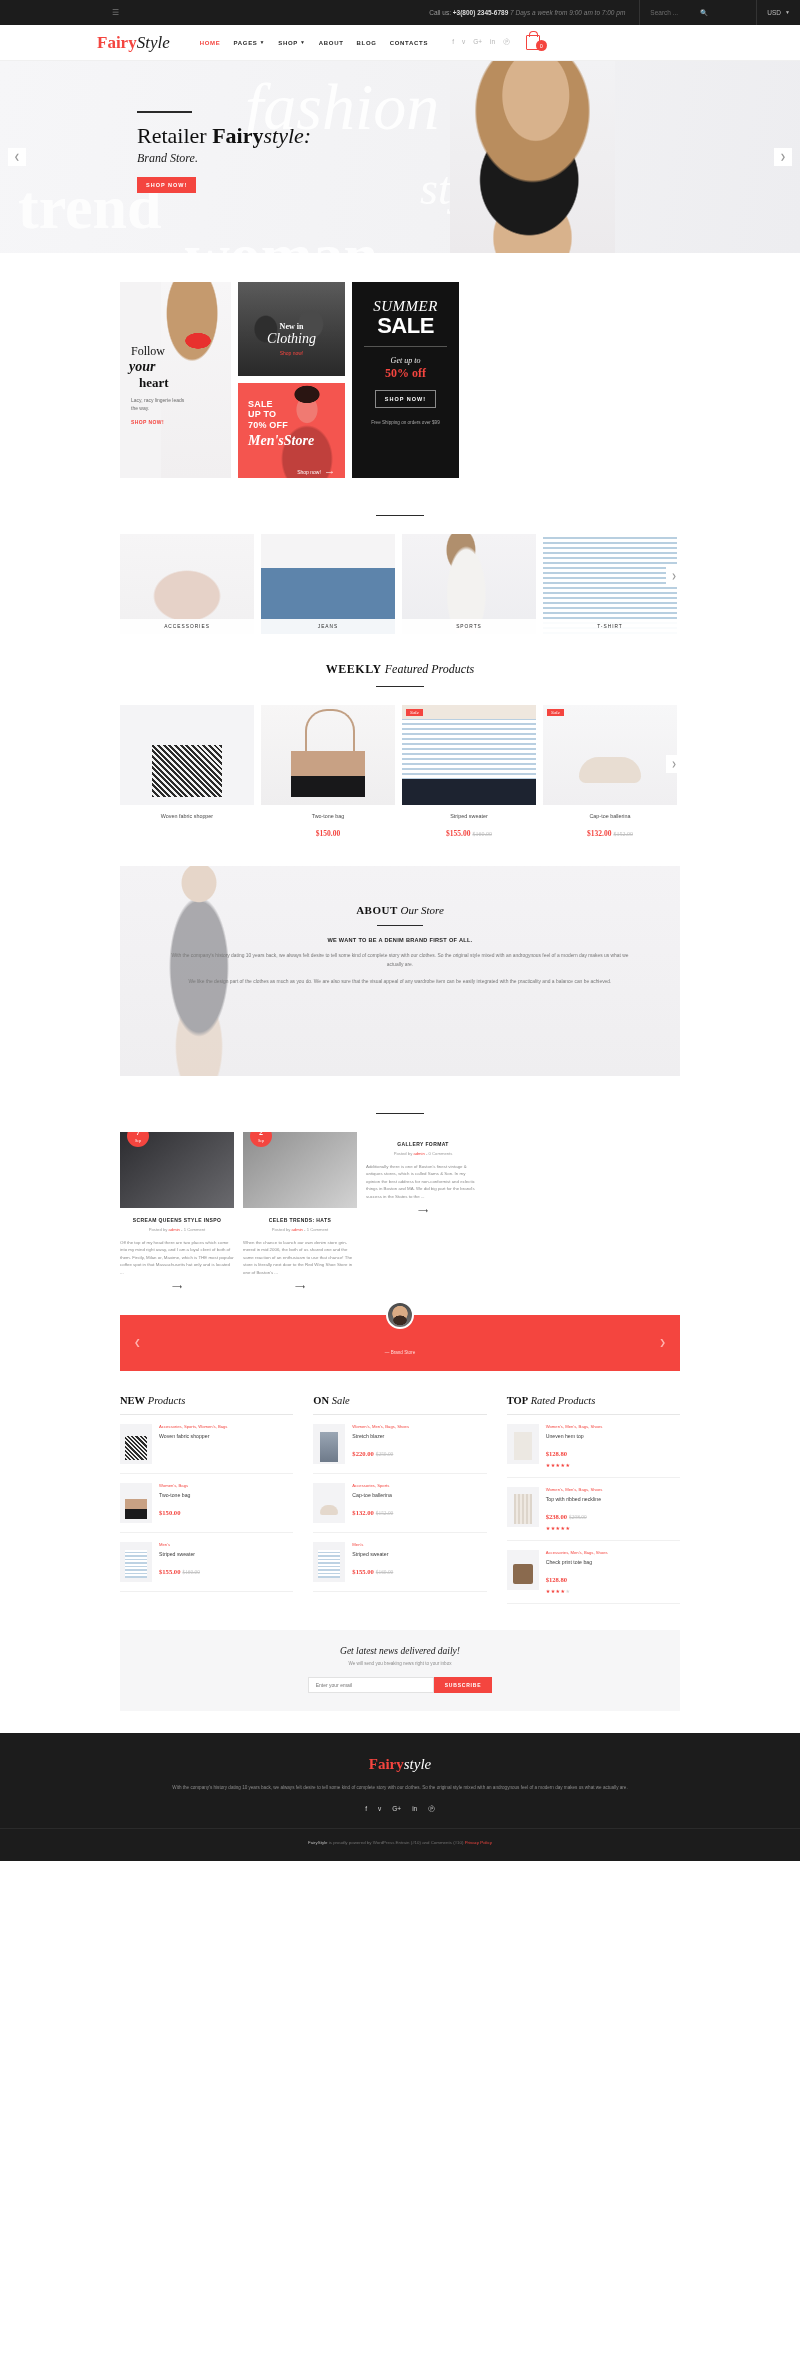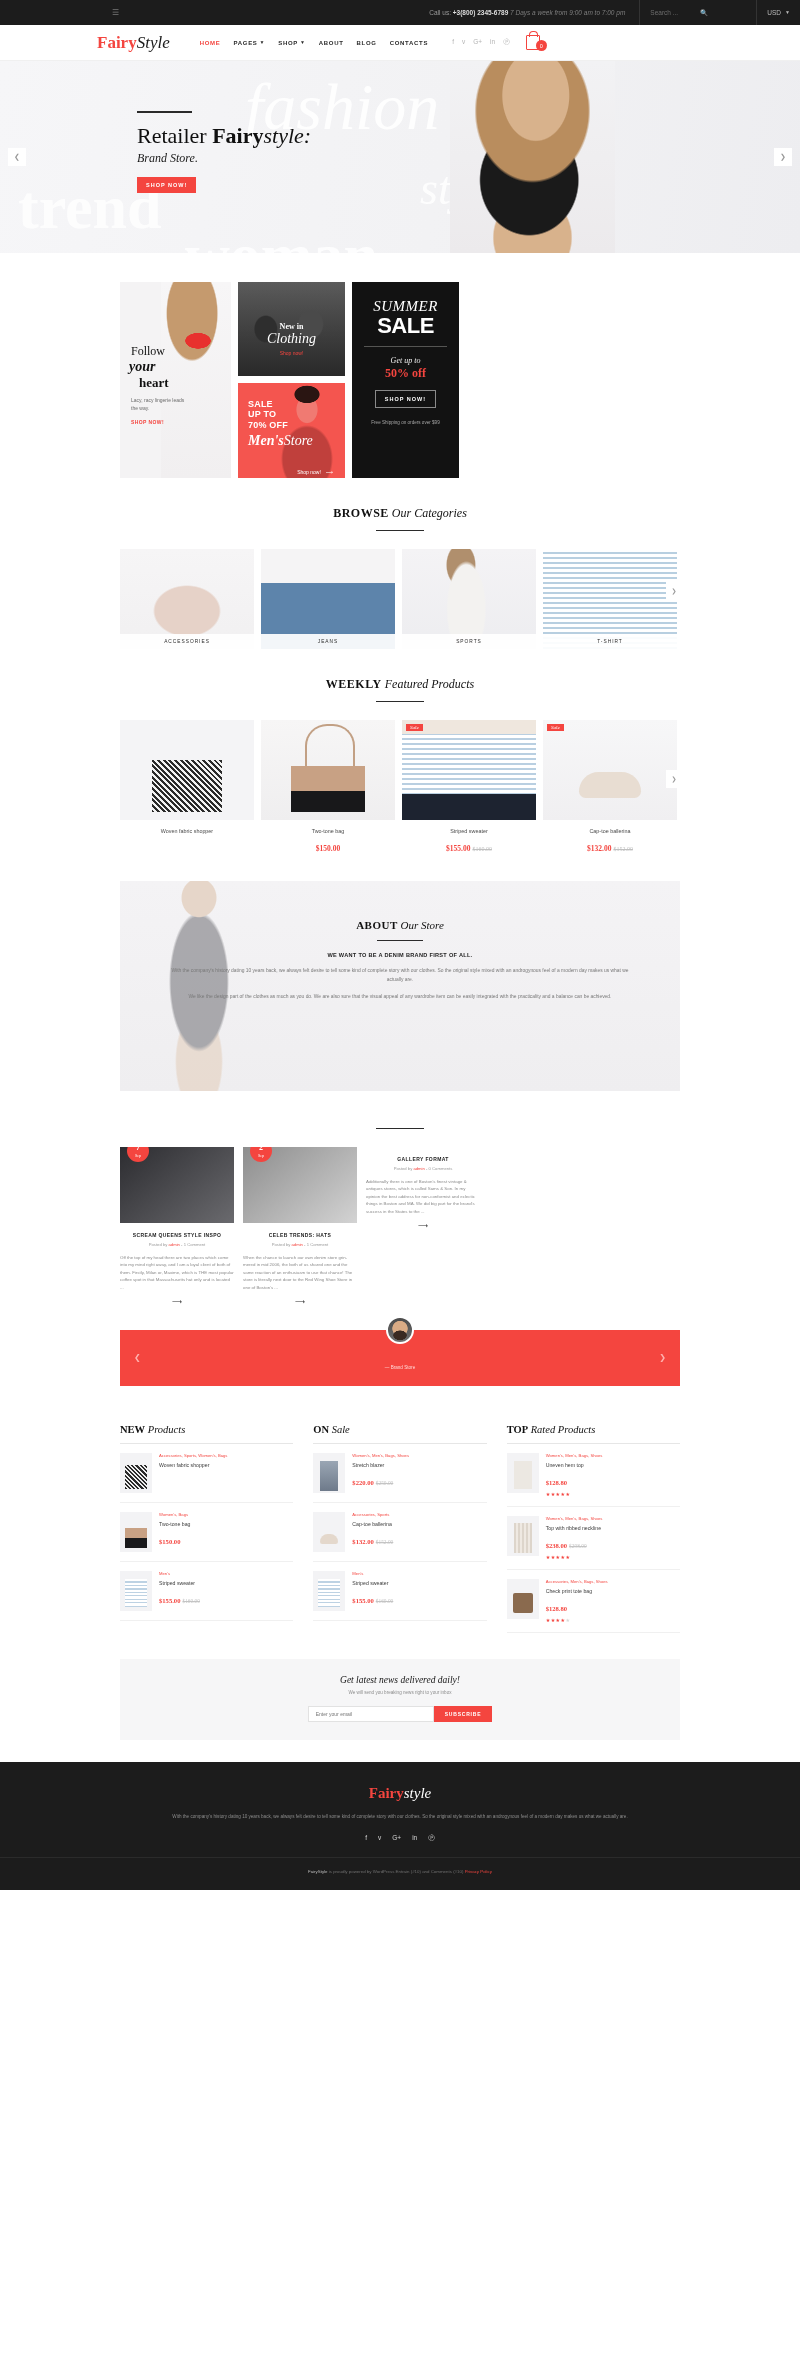--- a/index.html
+++ b/index.html
@@ -148,7 +148,7 @@
   .p-men .m1 { font-size:9px; font-weight:bold; line-height:1.15; letter-spacing:.2px;}
   .p-men .m2 { font-family:"Liberation Serif",serif; font-size:14px; margin-top:3px;}
   .p-men .m2 b{font-weight:bold; font-style:italic;}
-  .p-men .m2 i{font-style:italic; font-weight:normal;margin-top:20px;}
+  .p-men .m2 i{font-style:italic; font-weight:bold;margin-top:20px;}
   .p-men .m3 { font-size:5px; position:absolute; right:12px; bottom:-26px; display:flex; gap:5px; align-items:center;}
 
   .p-right .s1 { font-family:"Liberation Serif",serif; font-style:italic; font-size:15px; color:#fff; letter-spacing:.5px;}

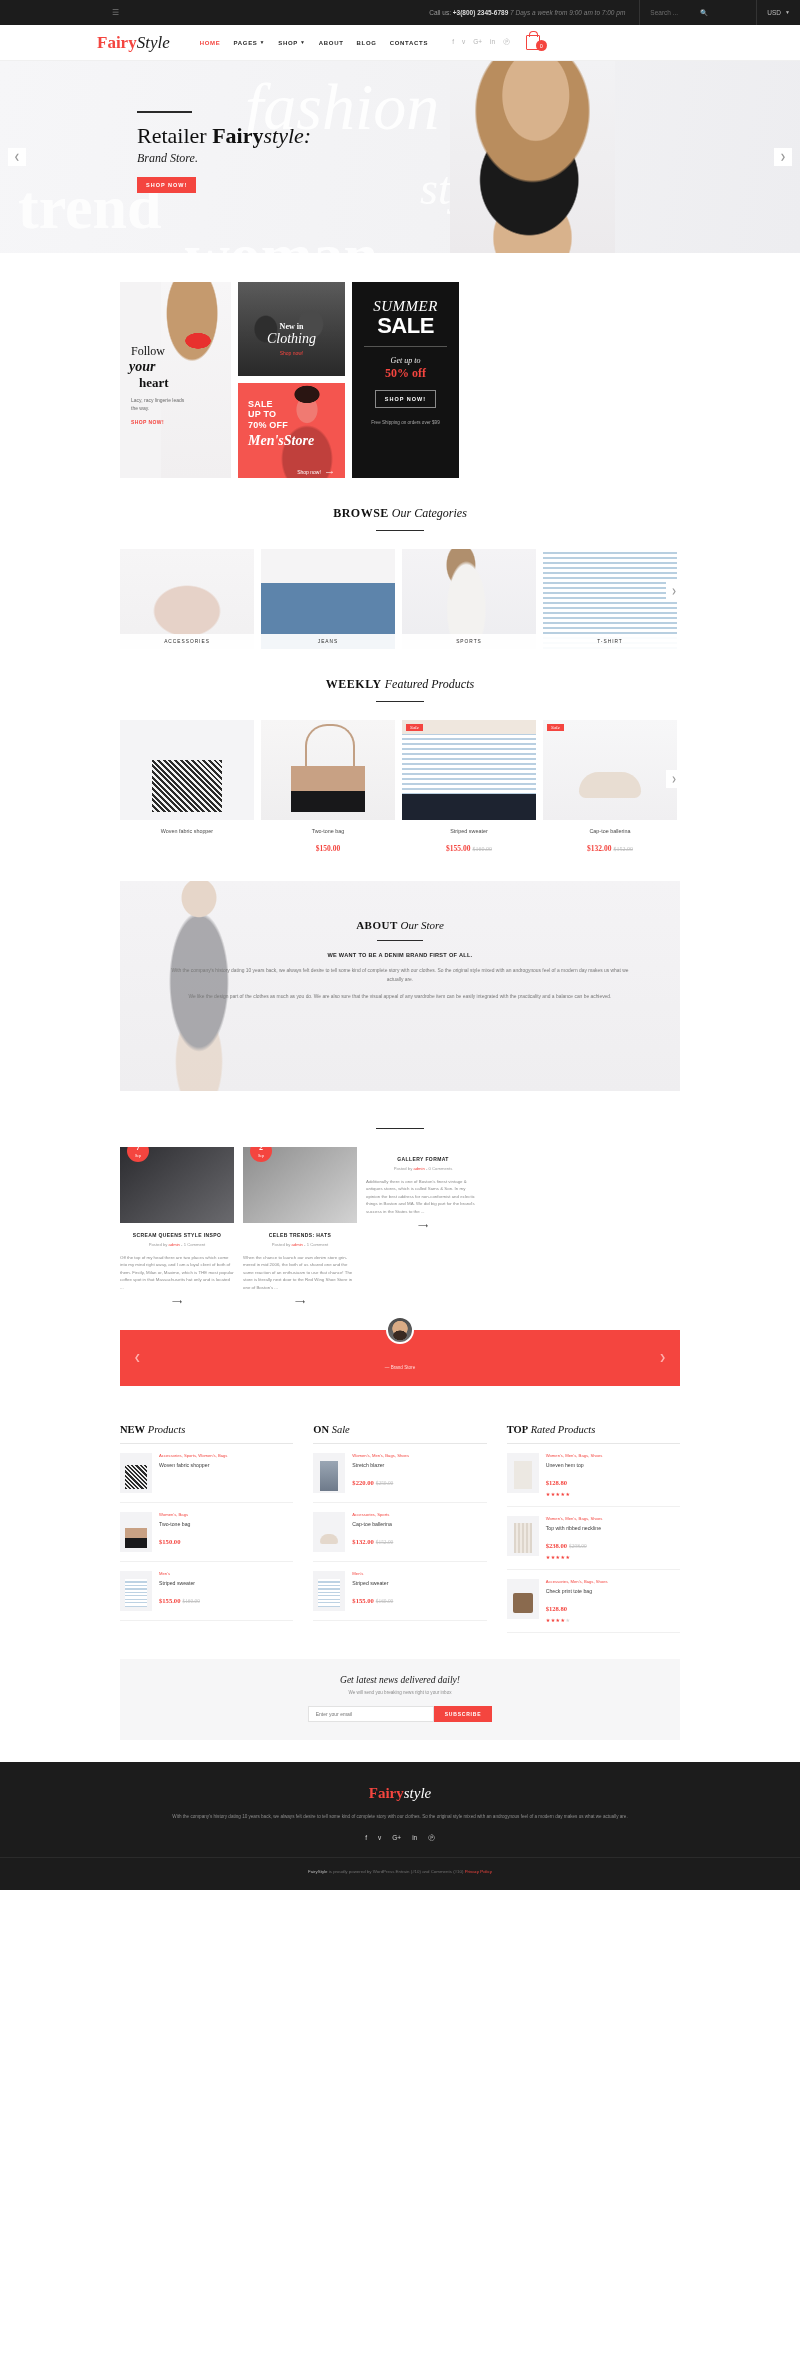--- a/index.html
+++ b/index.html
@@ -460,7 +460,6 @@
   </div>
 
   <div class="sect-h">
-    <div class="ttl"><b>BROWSE</b> <i>Our Categories</i></div>
     <div class="ln"></div>
   </div>
   <div class="cats">

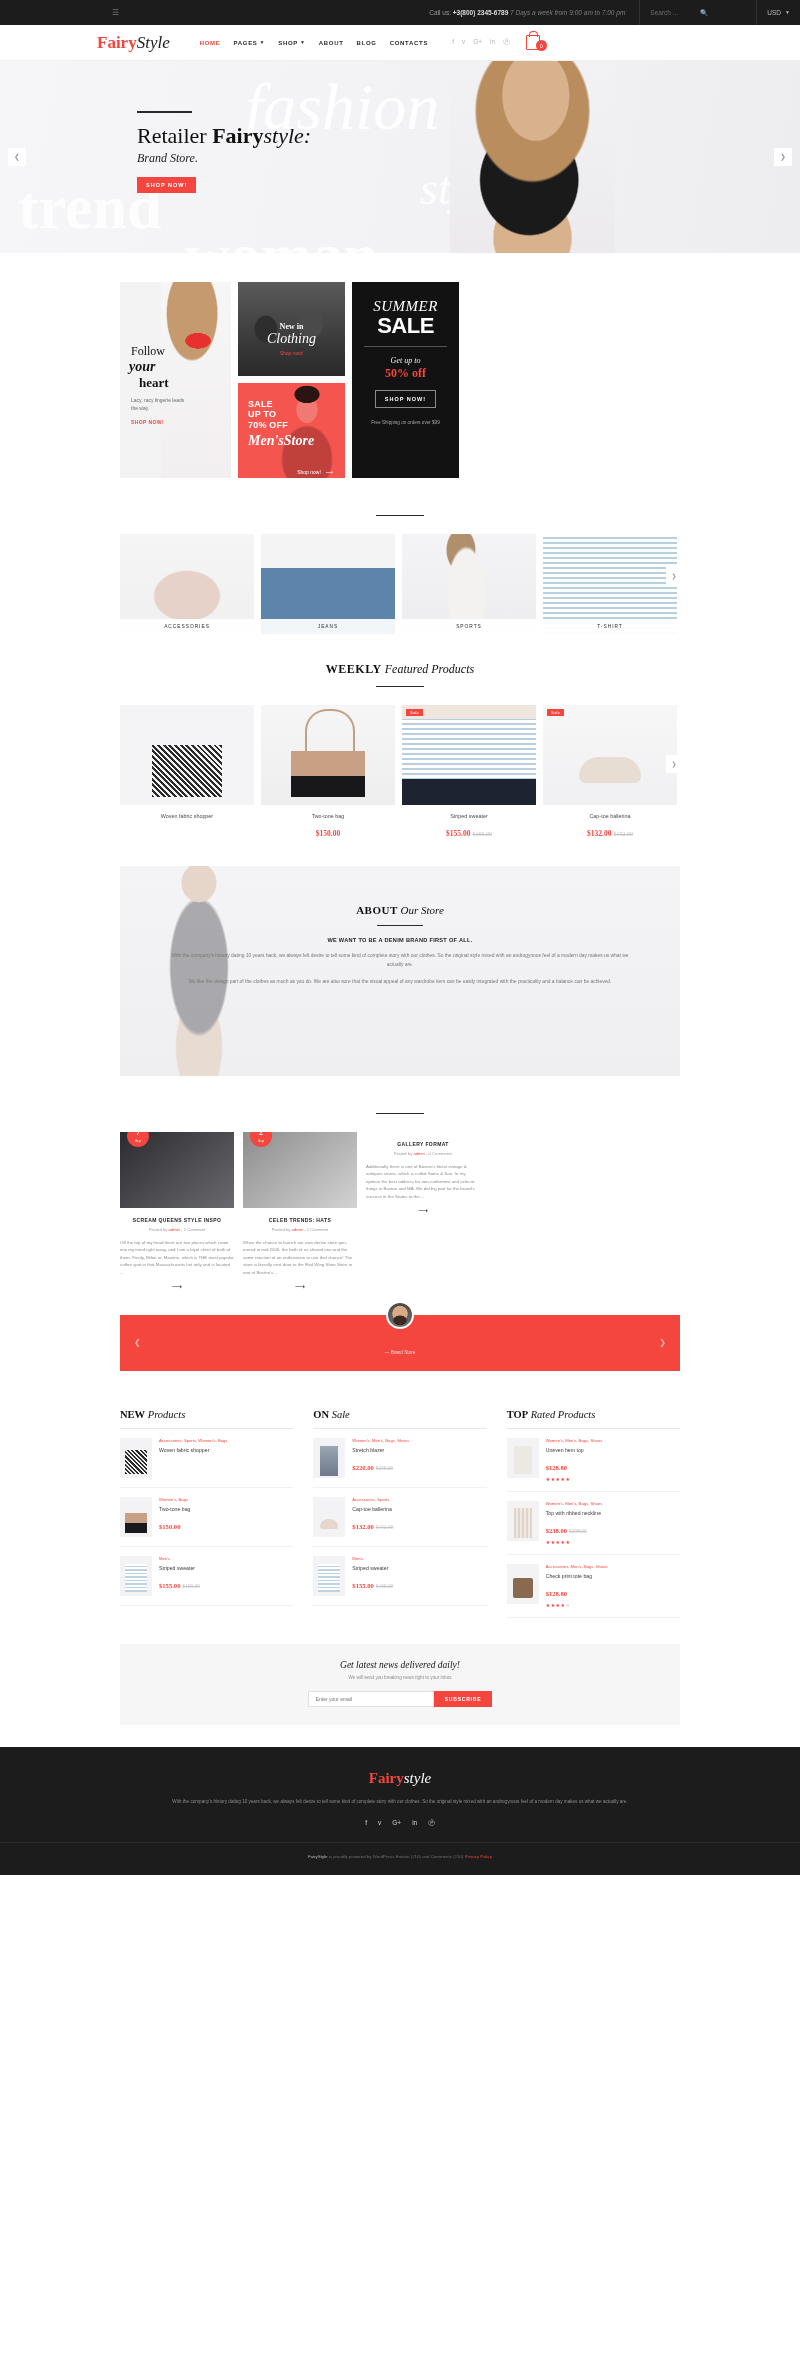--- a/index.html
+++ b/index.html
@@ -281,7 +281,7 @@
   .testi .na.l{left:14px;} .testi .na.r{right:14px;}
 
   
-  .lists { display:flex; gap:20px; padding-top:38px;}
+  .lists { display:flex; gap:20px; padding-top:24px;}
   .lcol { width:174px; }
   .lcol .lh { font-family:"Liberation Serif",serif; font-size:10.5px; color:#111; padding-bottom:8px; border-bottom:1px solid #e6e6e6;}
   .lcol .lh b{font-weight:bold;} .lcol .lh i{font-style:italic;}

